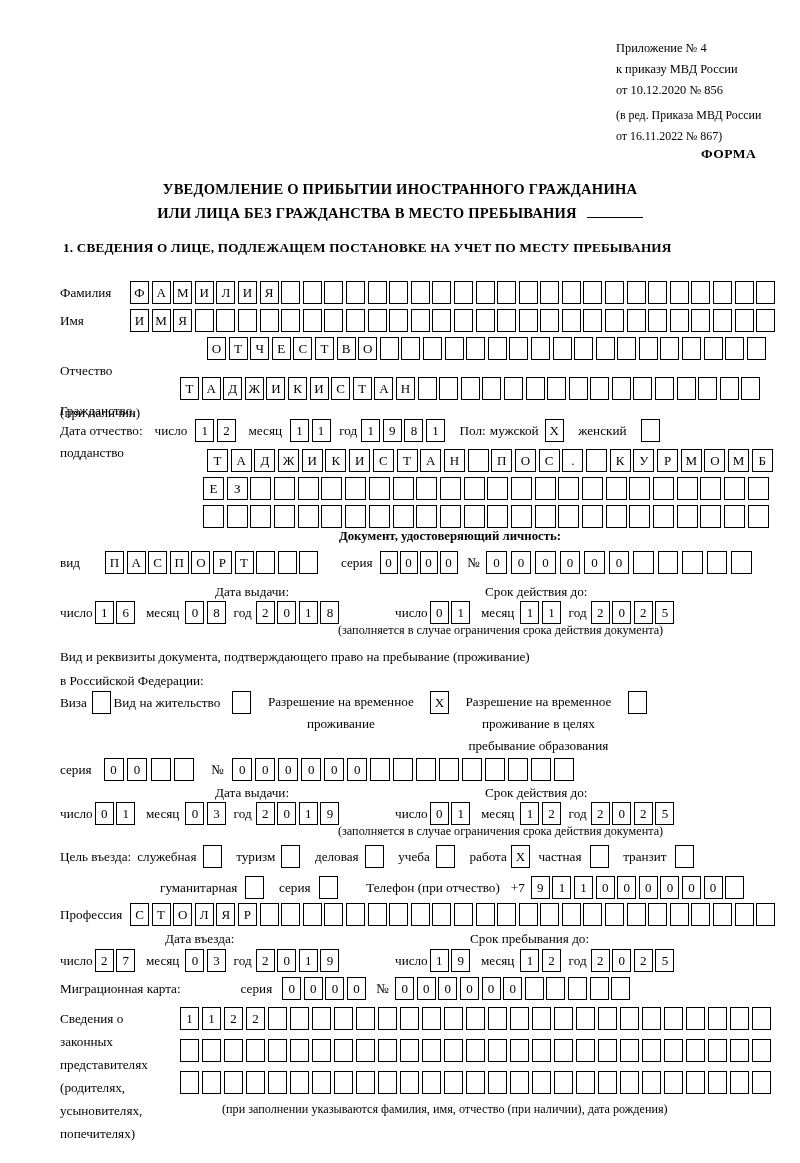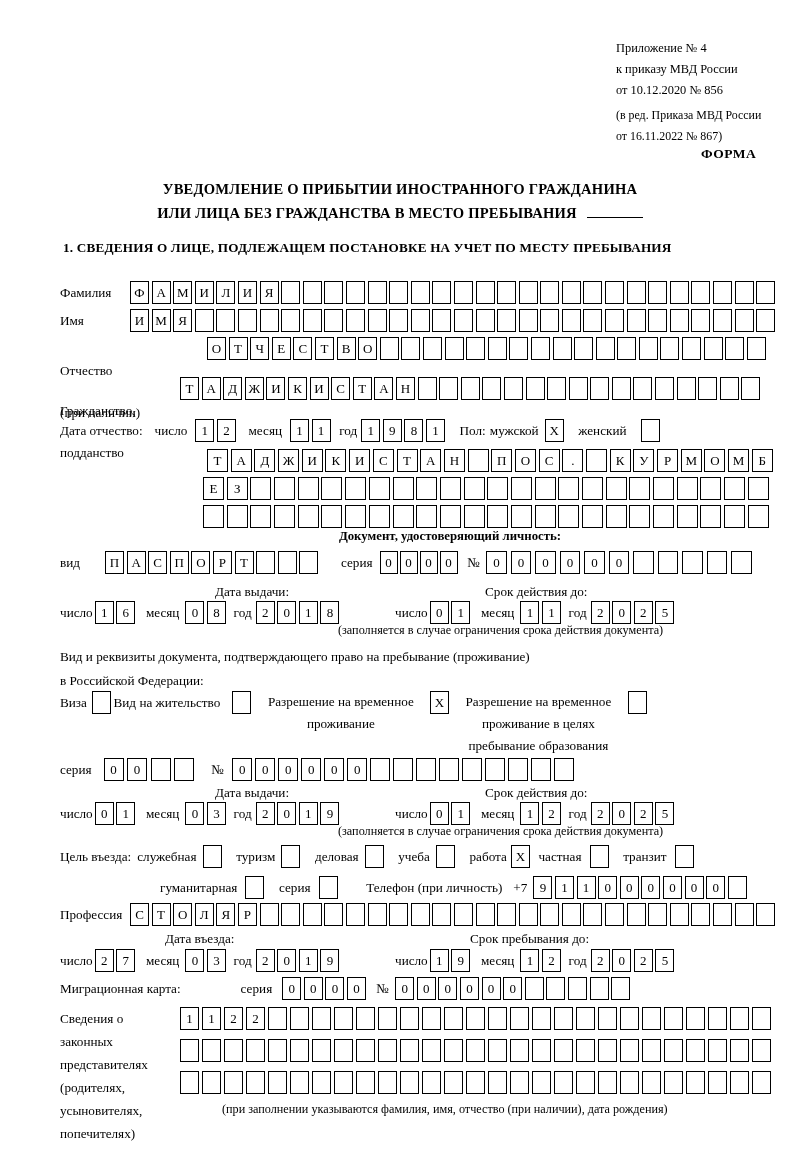--- a/index.html
+++ b/index.html
@@ -509,7 +509,7 @@
     <span class="cells" style="margin-left:8px">
         <span class="cell"></span>
       </span>
-    <span class="lbl" style="margin-left:26px">Телефон (при личность)</span>
+    <span class="lbl" style="margin-left:26px">Телефон (при отчество)</span>
     <span class="lbl" style="margin-left:11px">+7</span>
     <span class="cells" style="margin-left:6px">
         <span class="cell">9</span>

